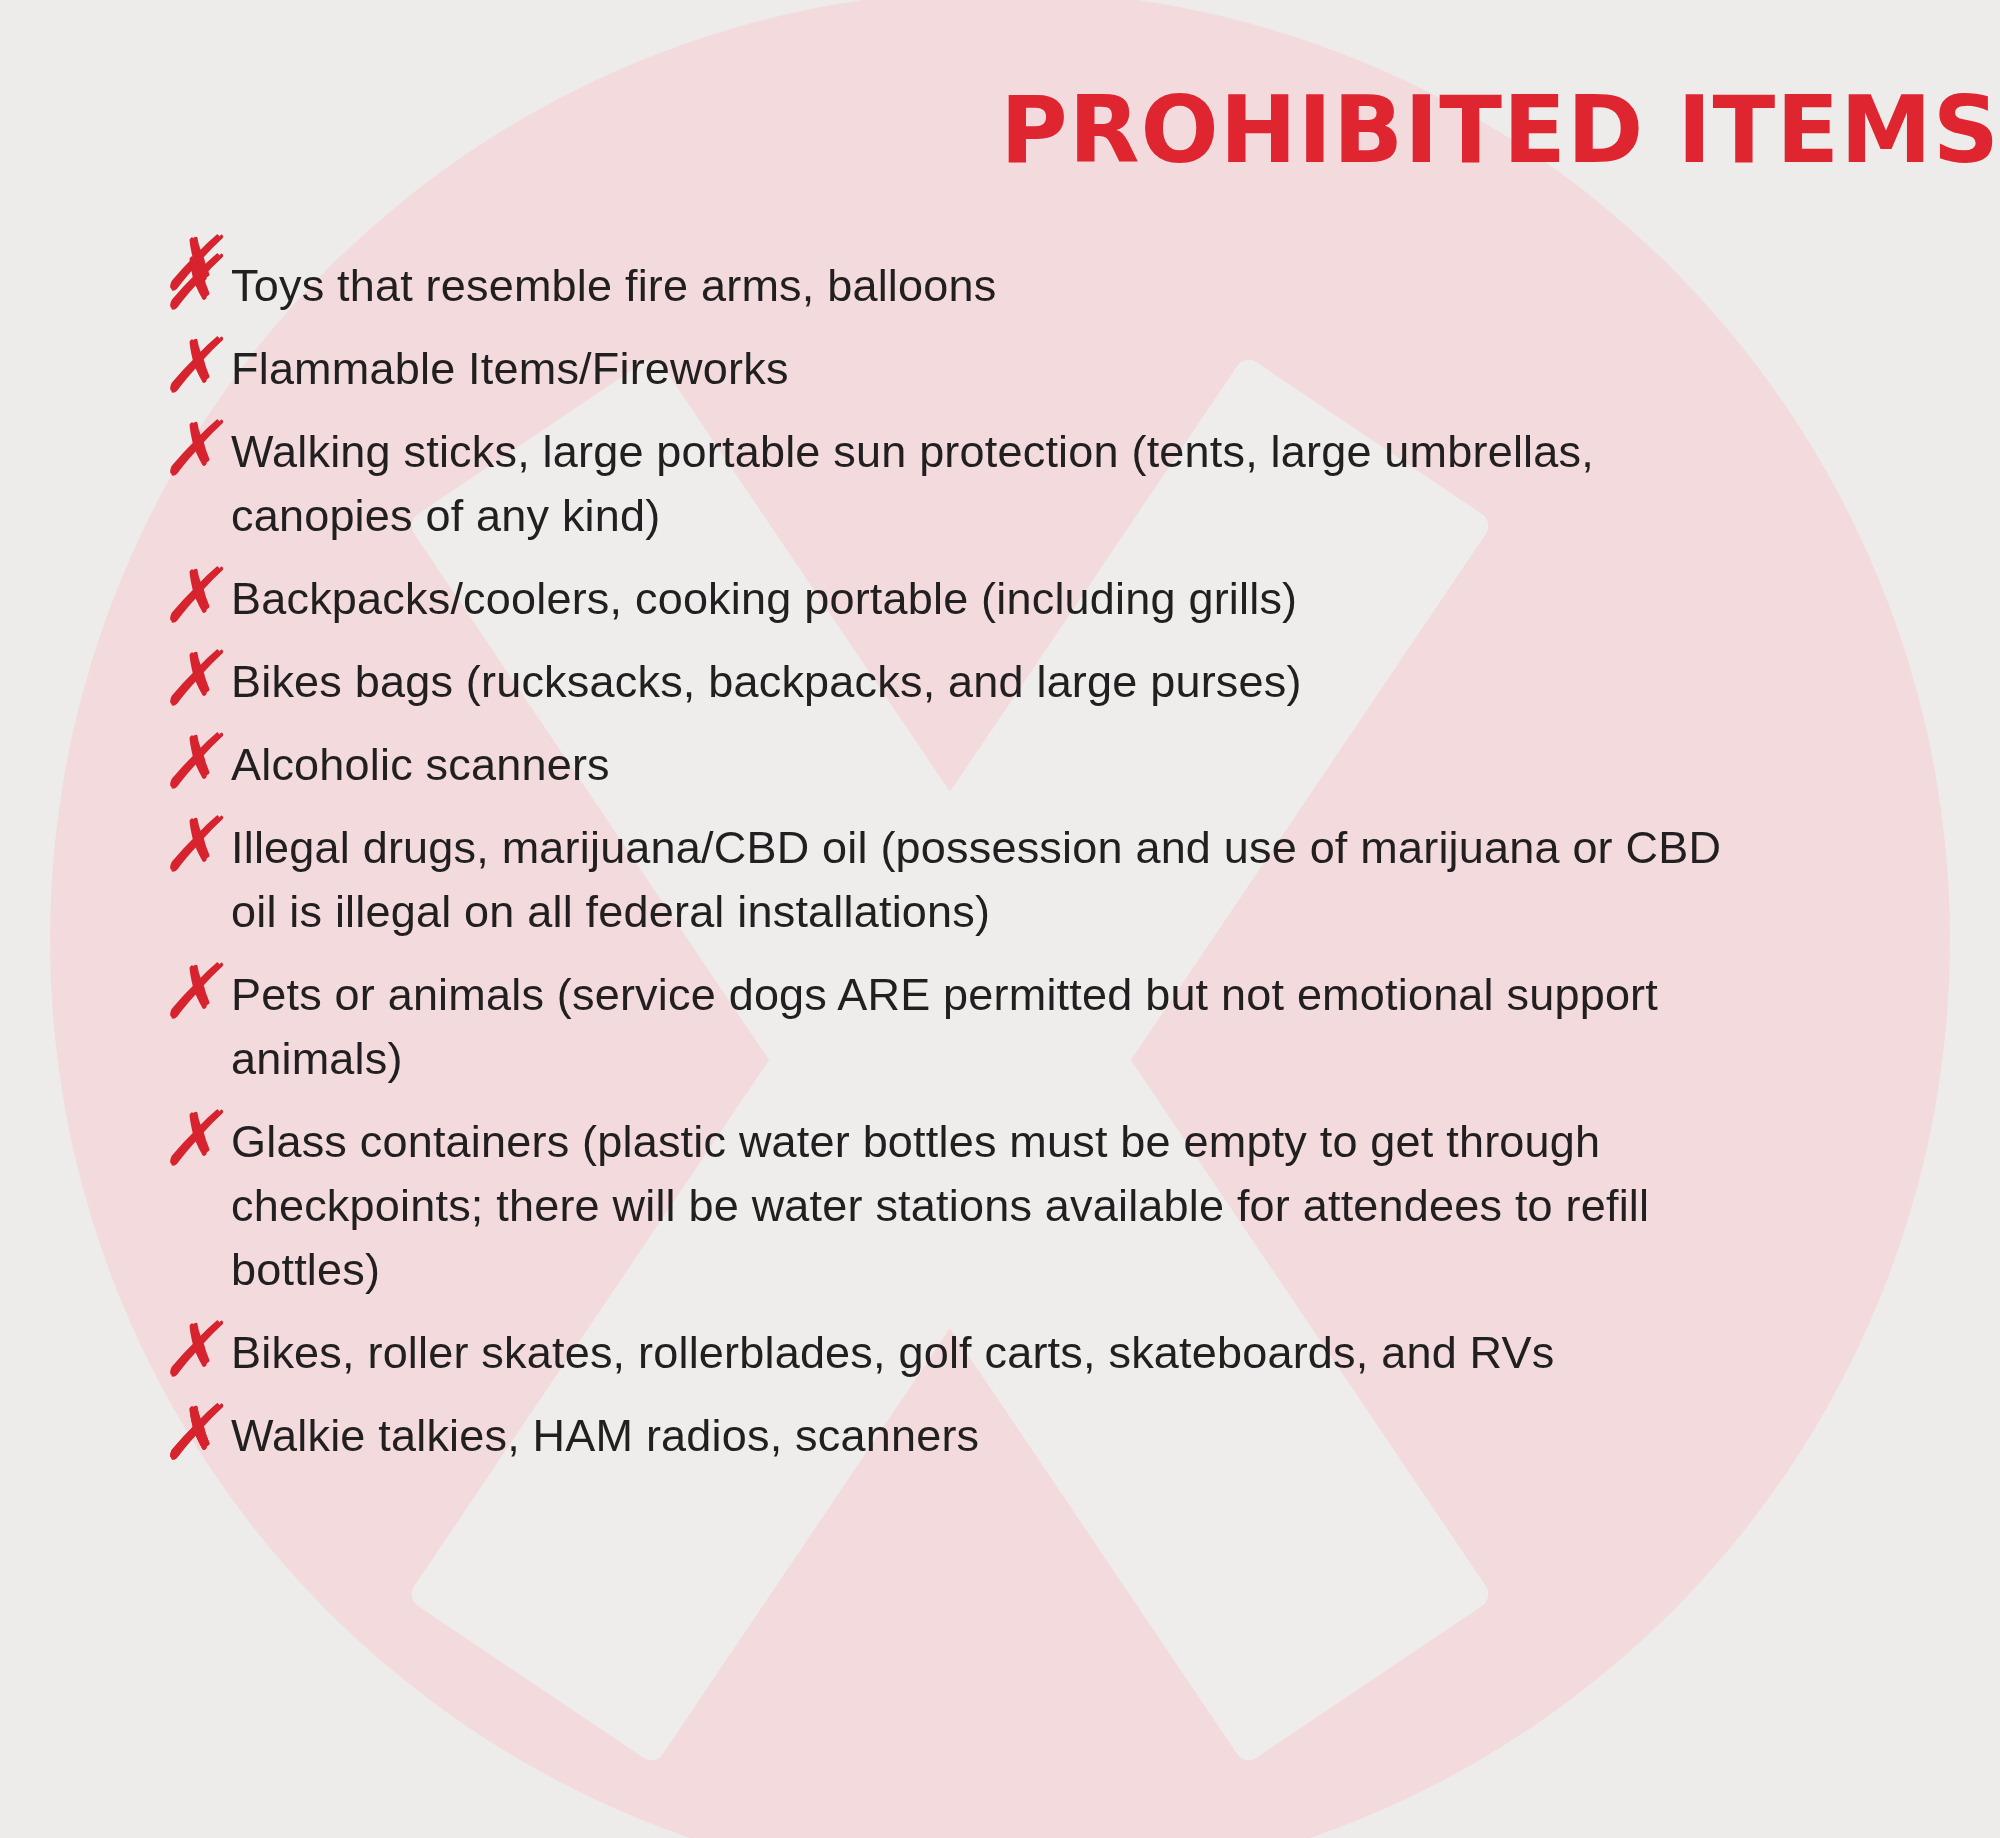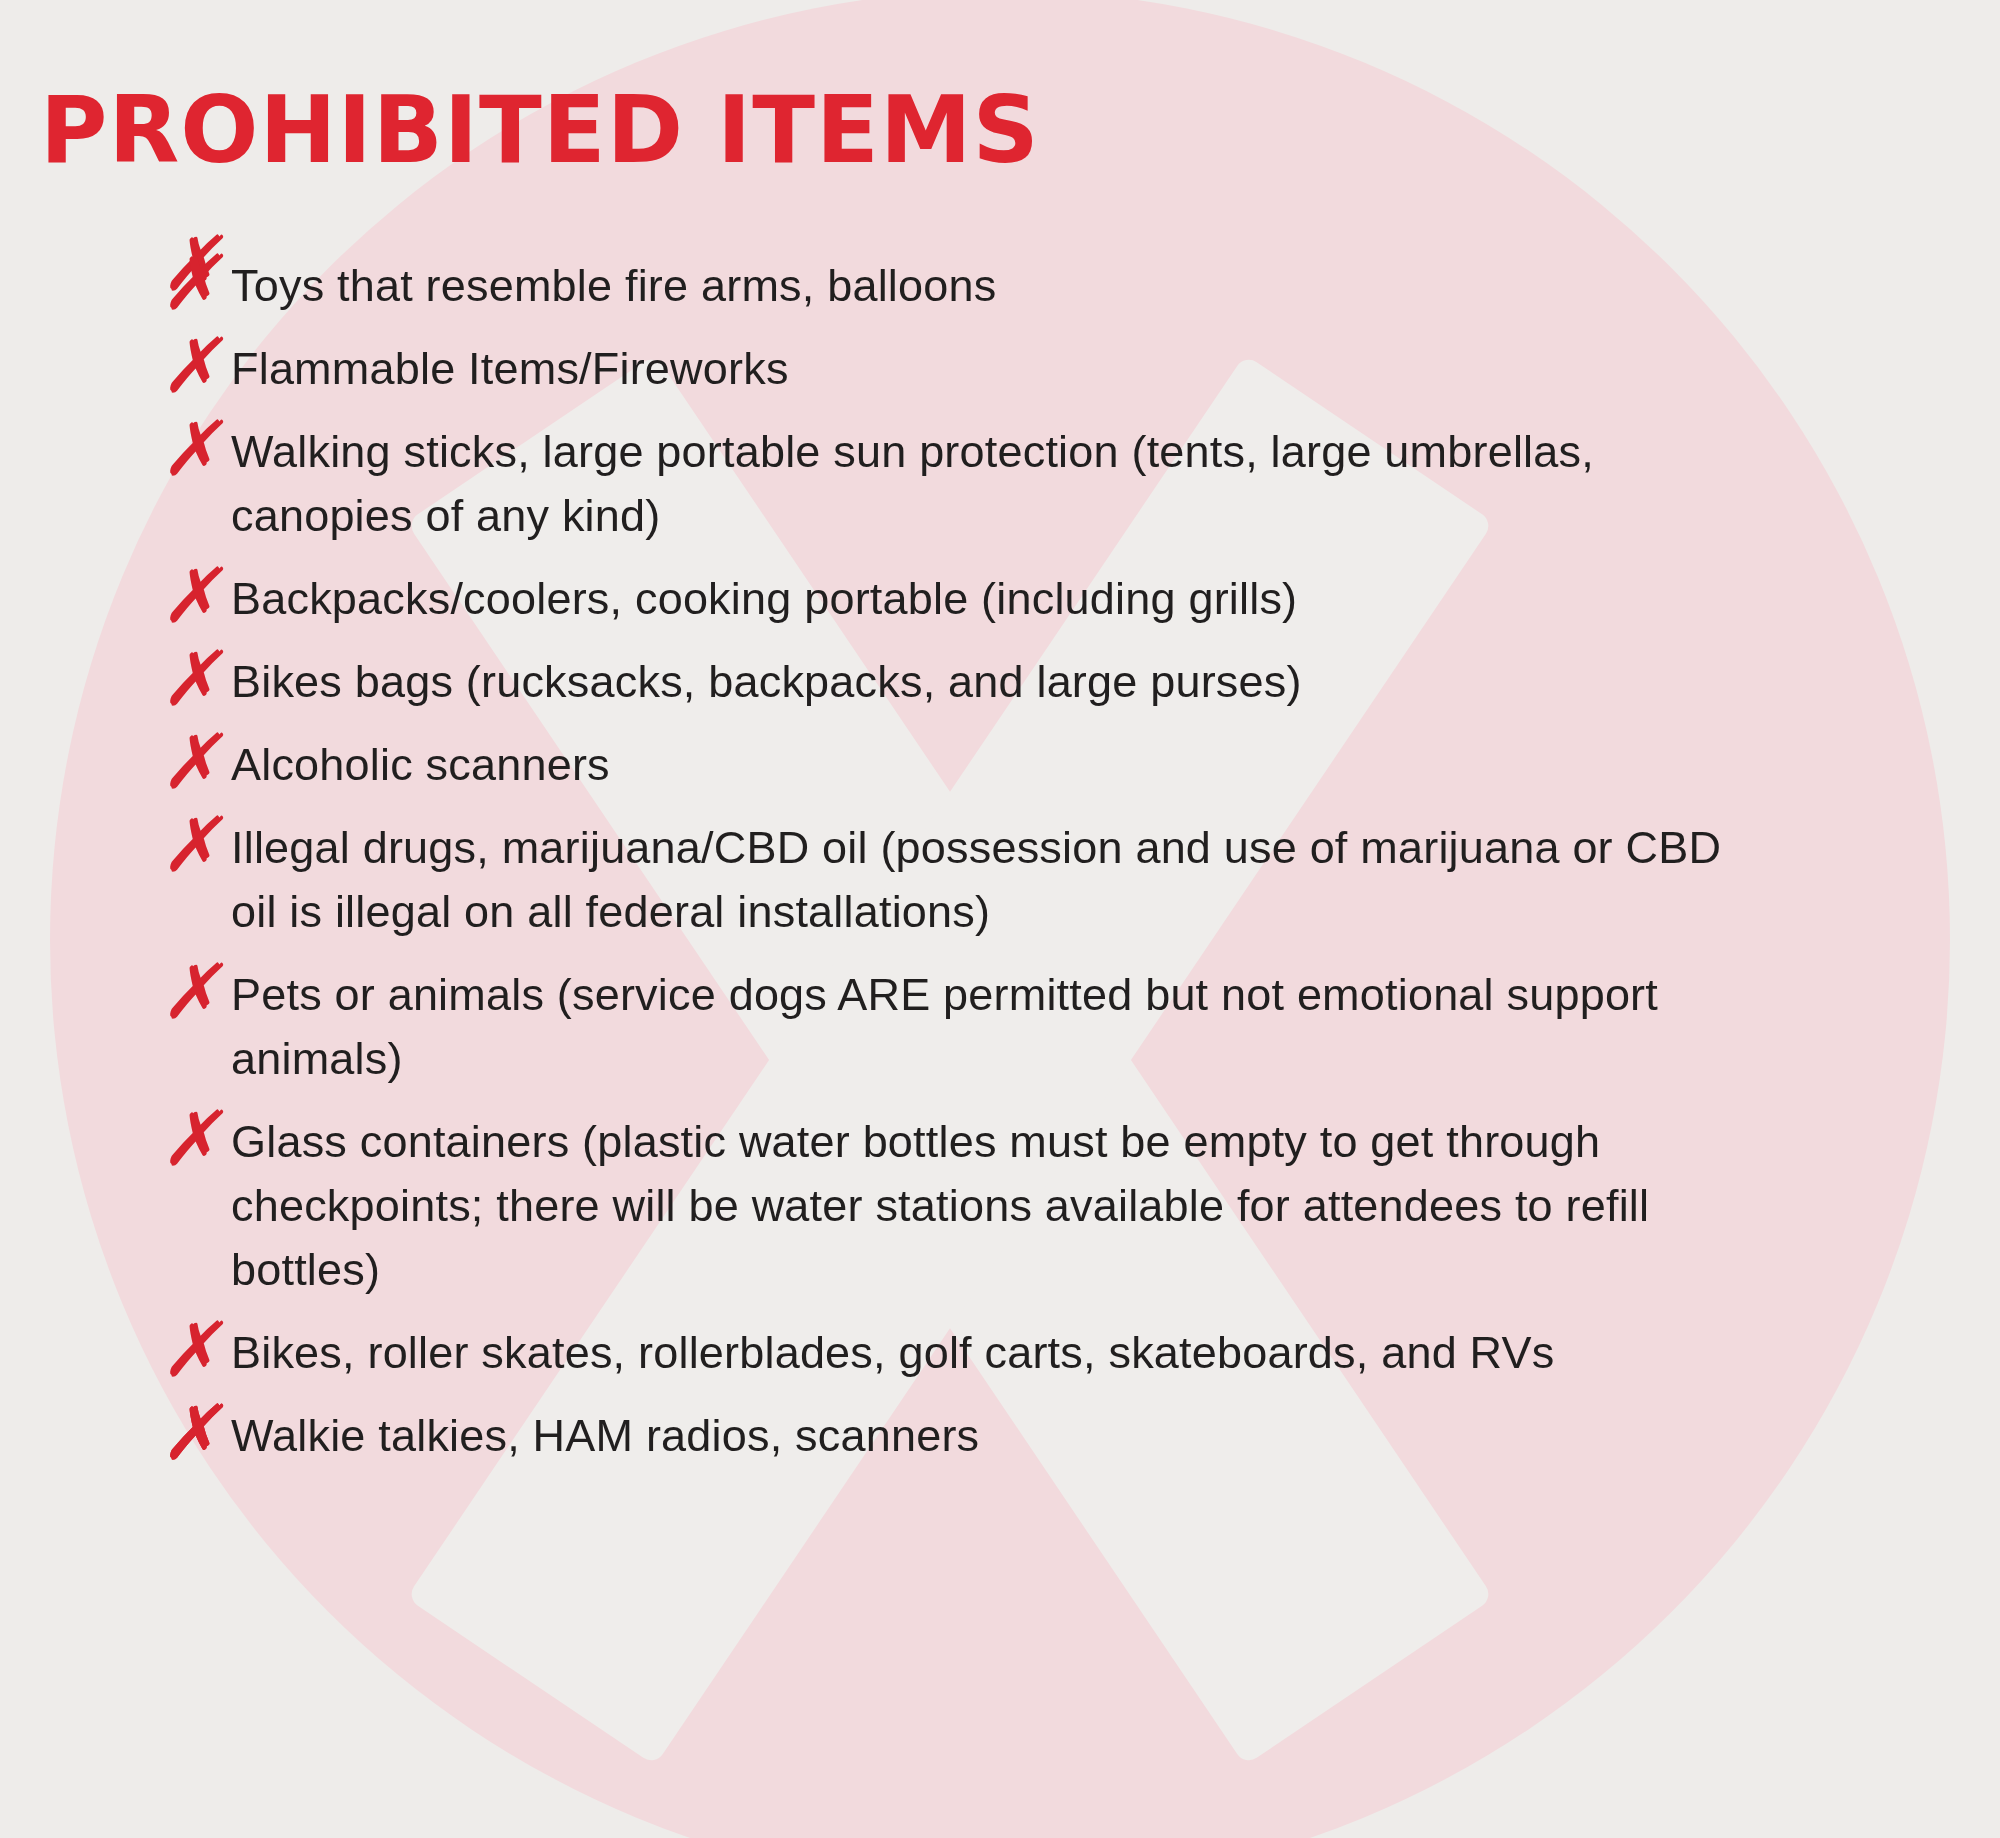--- a/index.html
+++ b/index.html
@@ -46,7 +46,7 @@
     left: 0;
     right: 0;
     margin: 0;
-    text-align: left;
+    text-align: right;
     font-family: "DejaVu Sans", "Liberation Sans", sans-serif;
     font-weight: bold;
     font-size: 92px;

